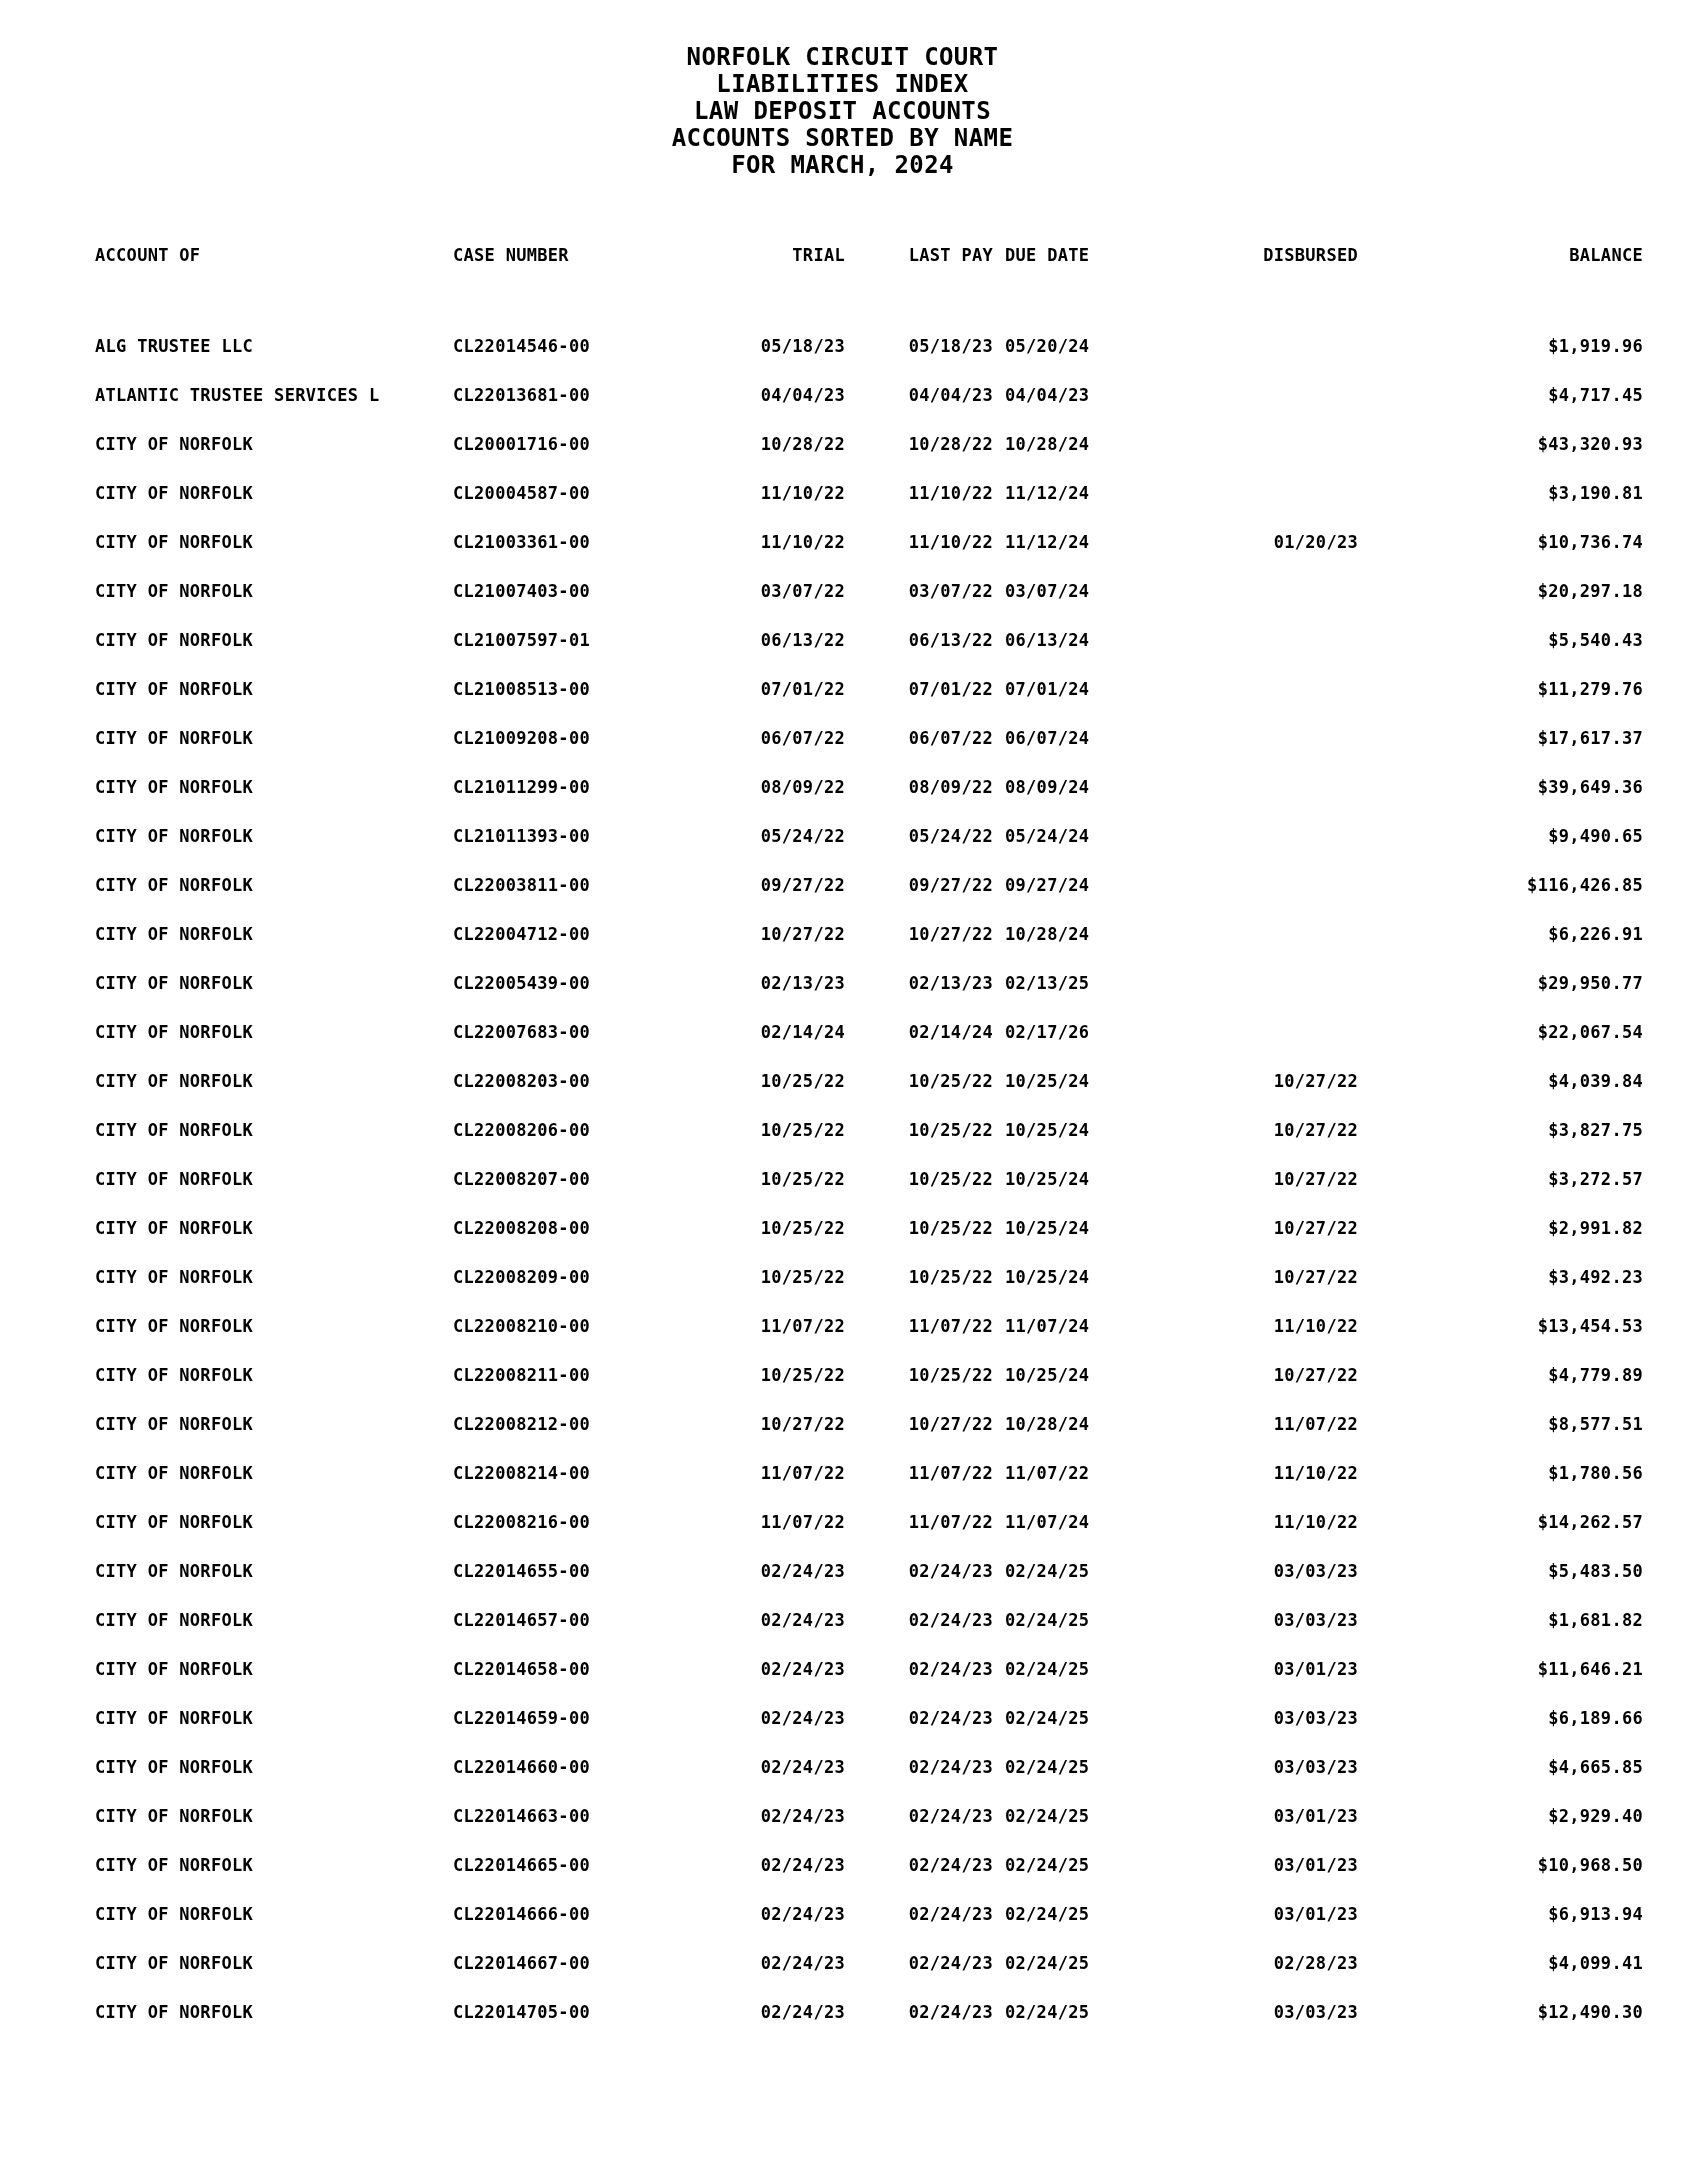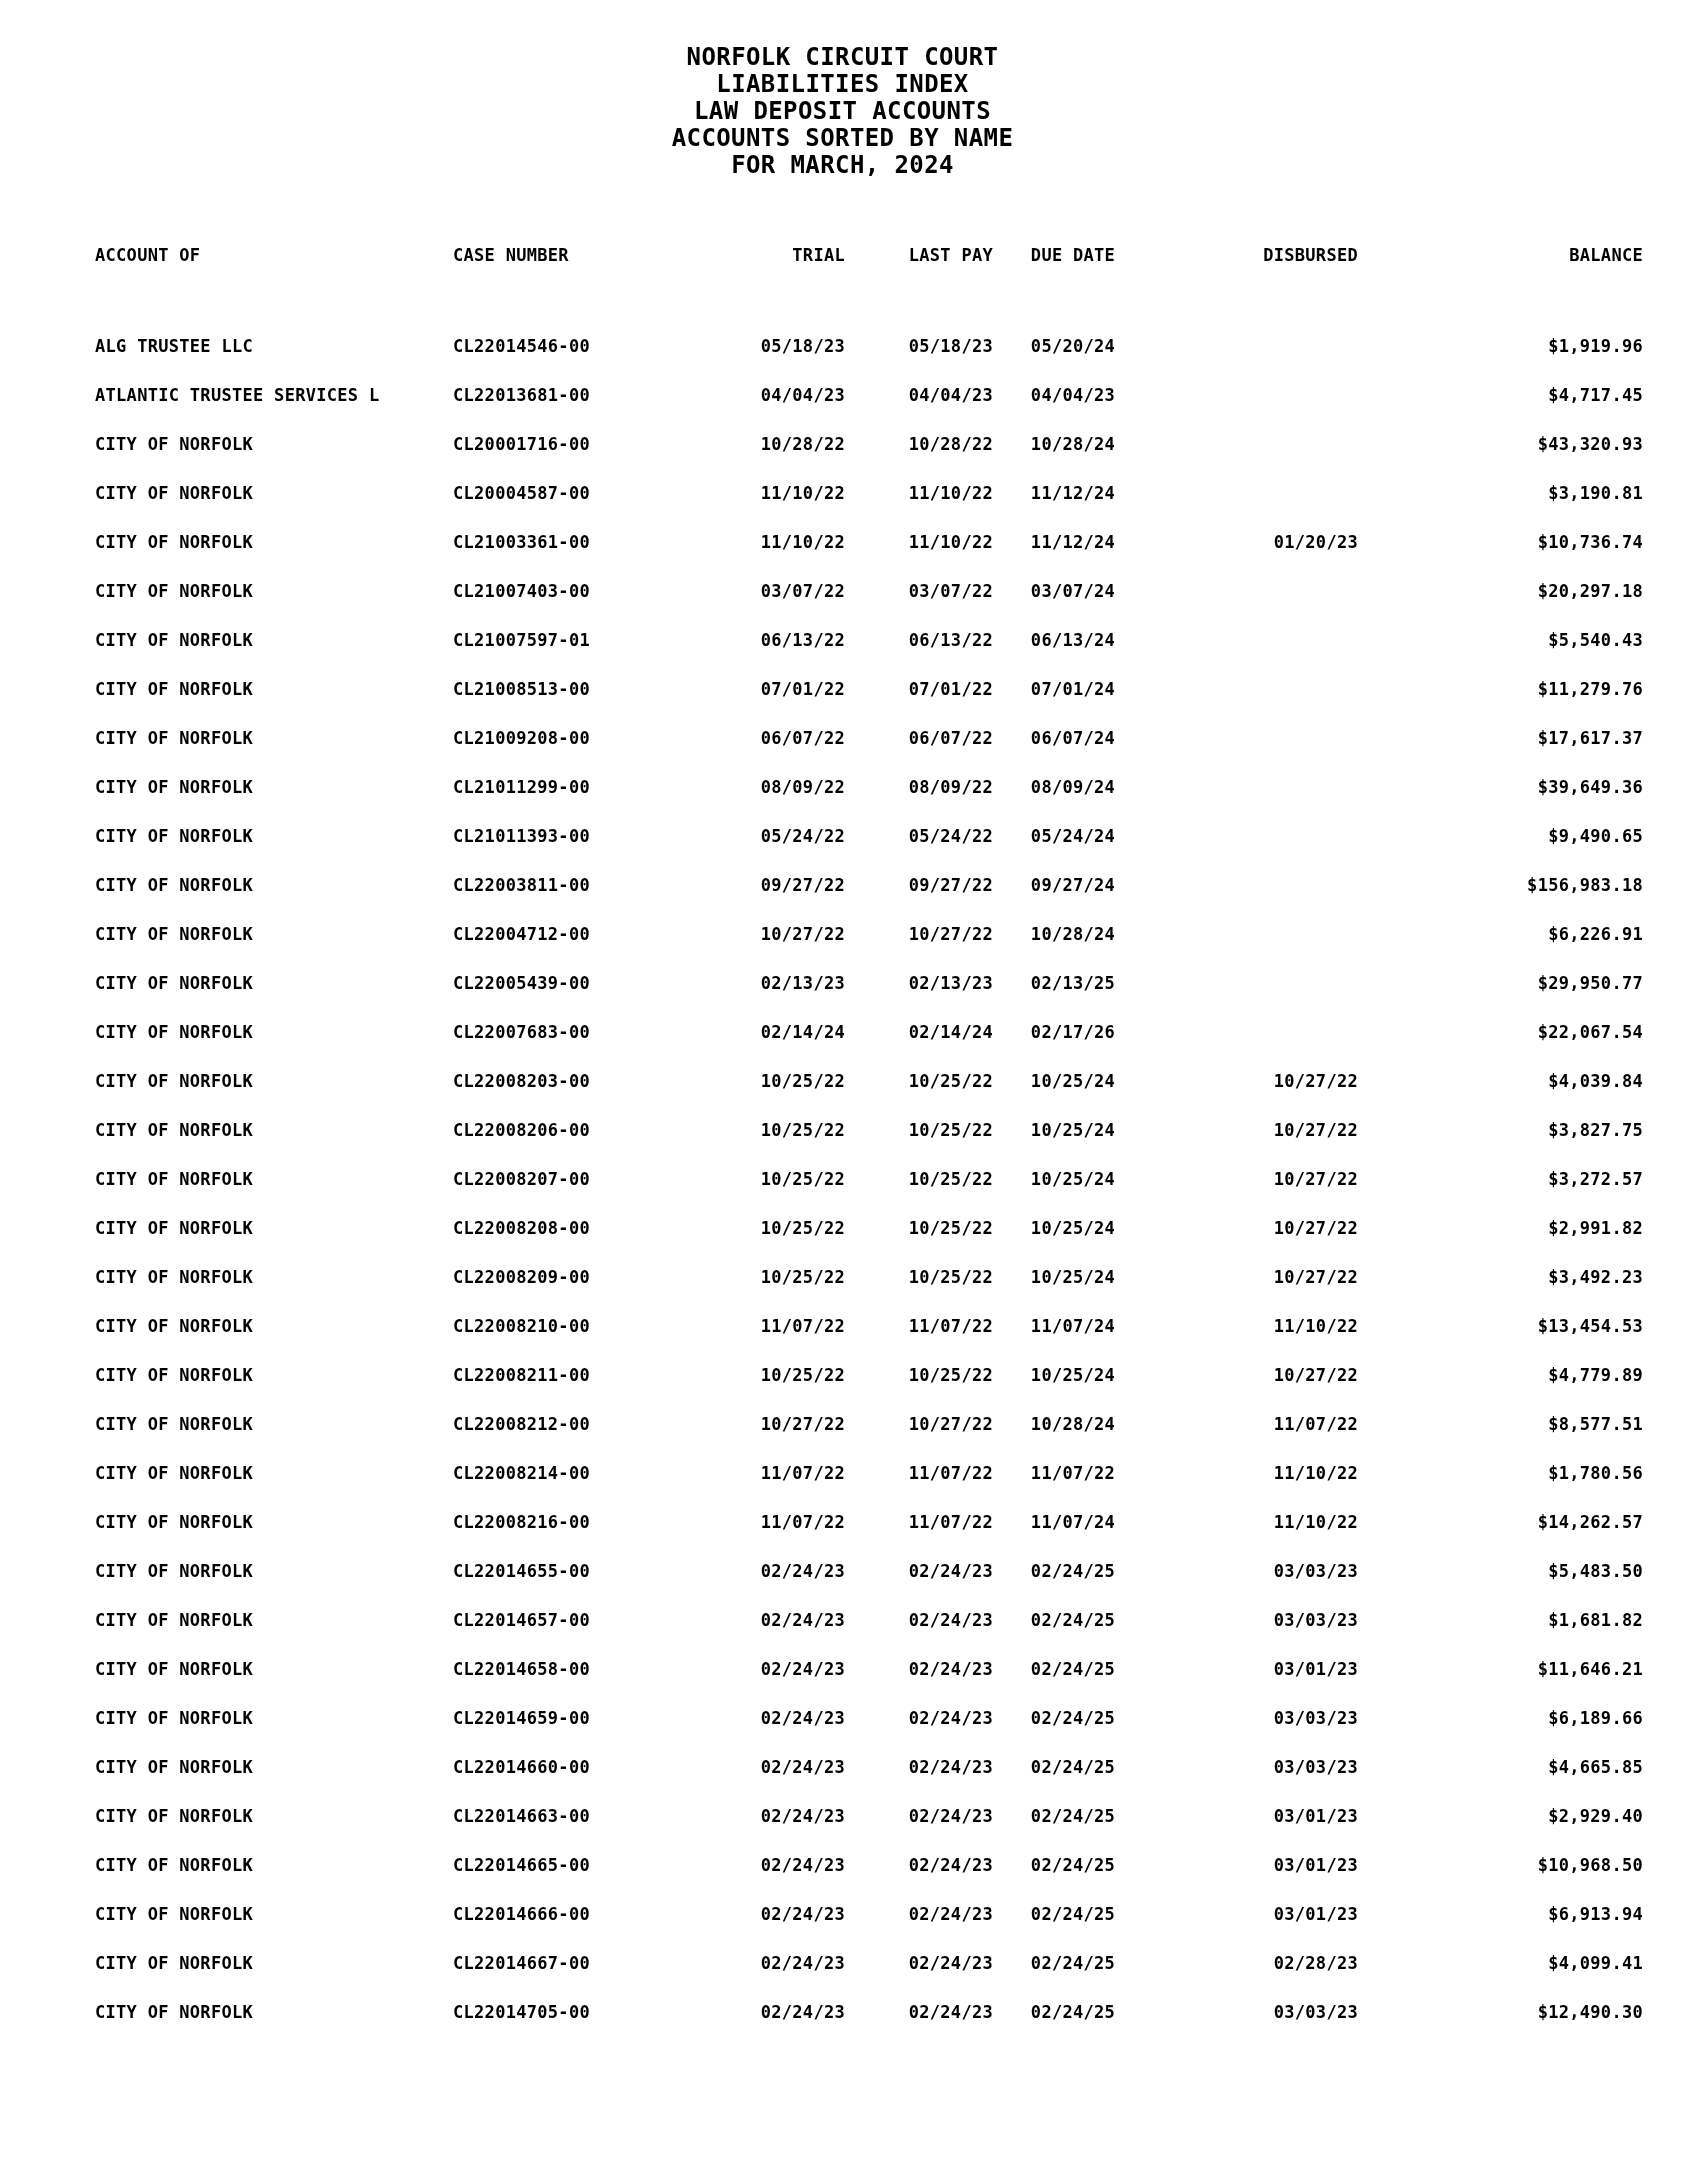--- a/index.html
+++ b/index.html
@@ -66,7 +66,7 @@
   .c-case      { text-align: left;  width: 256px; }
   .c-trial     { text-align: right; width: 136px; padding-right: 12px !important; }
   .c-lastpay   { text-align: right; width: 136px; padding-right: 12px !important; }
-  .c-due       { text-align: center; width: 136px; }
+  .c-due       { text-align: left; width: 136px; }
   .c-disbursed { text-align: right; width: 217px; padding-right: 72px !important; }
   .c-balance   { text-align: right; width: 213px; padding-right: 25.6px !important; margin-top: 24px; }
   .c-todisb    { text-align: right; width: 213px; }

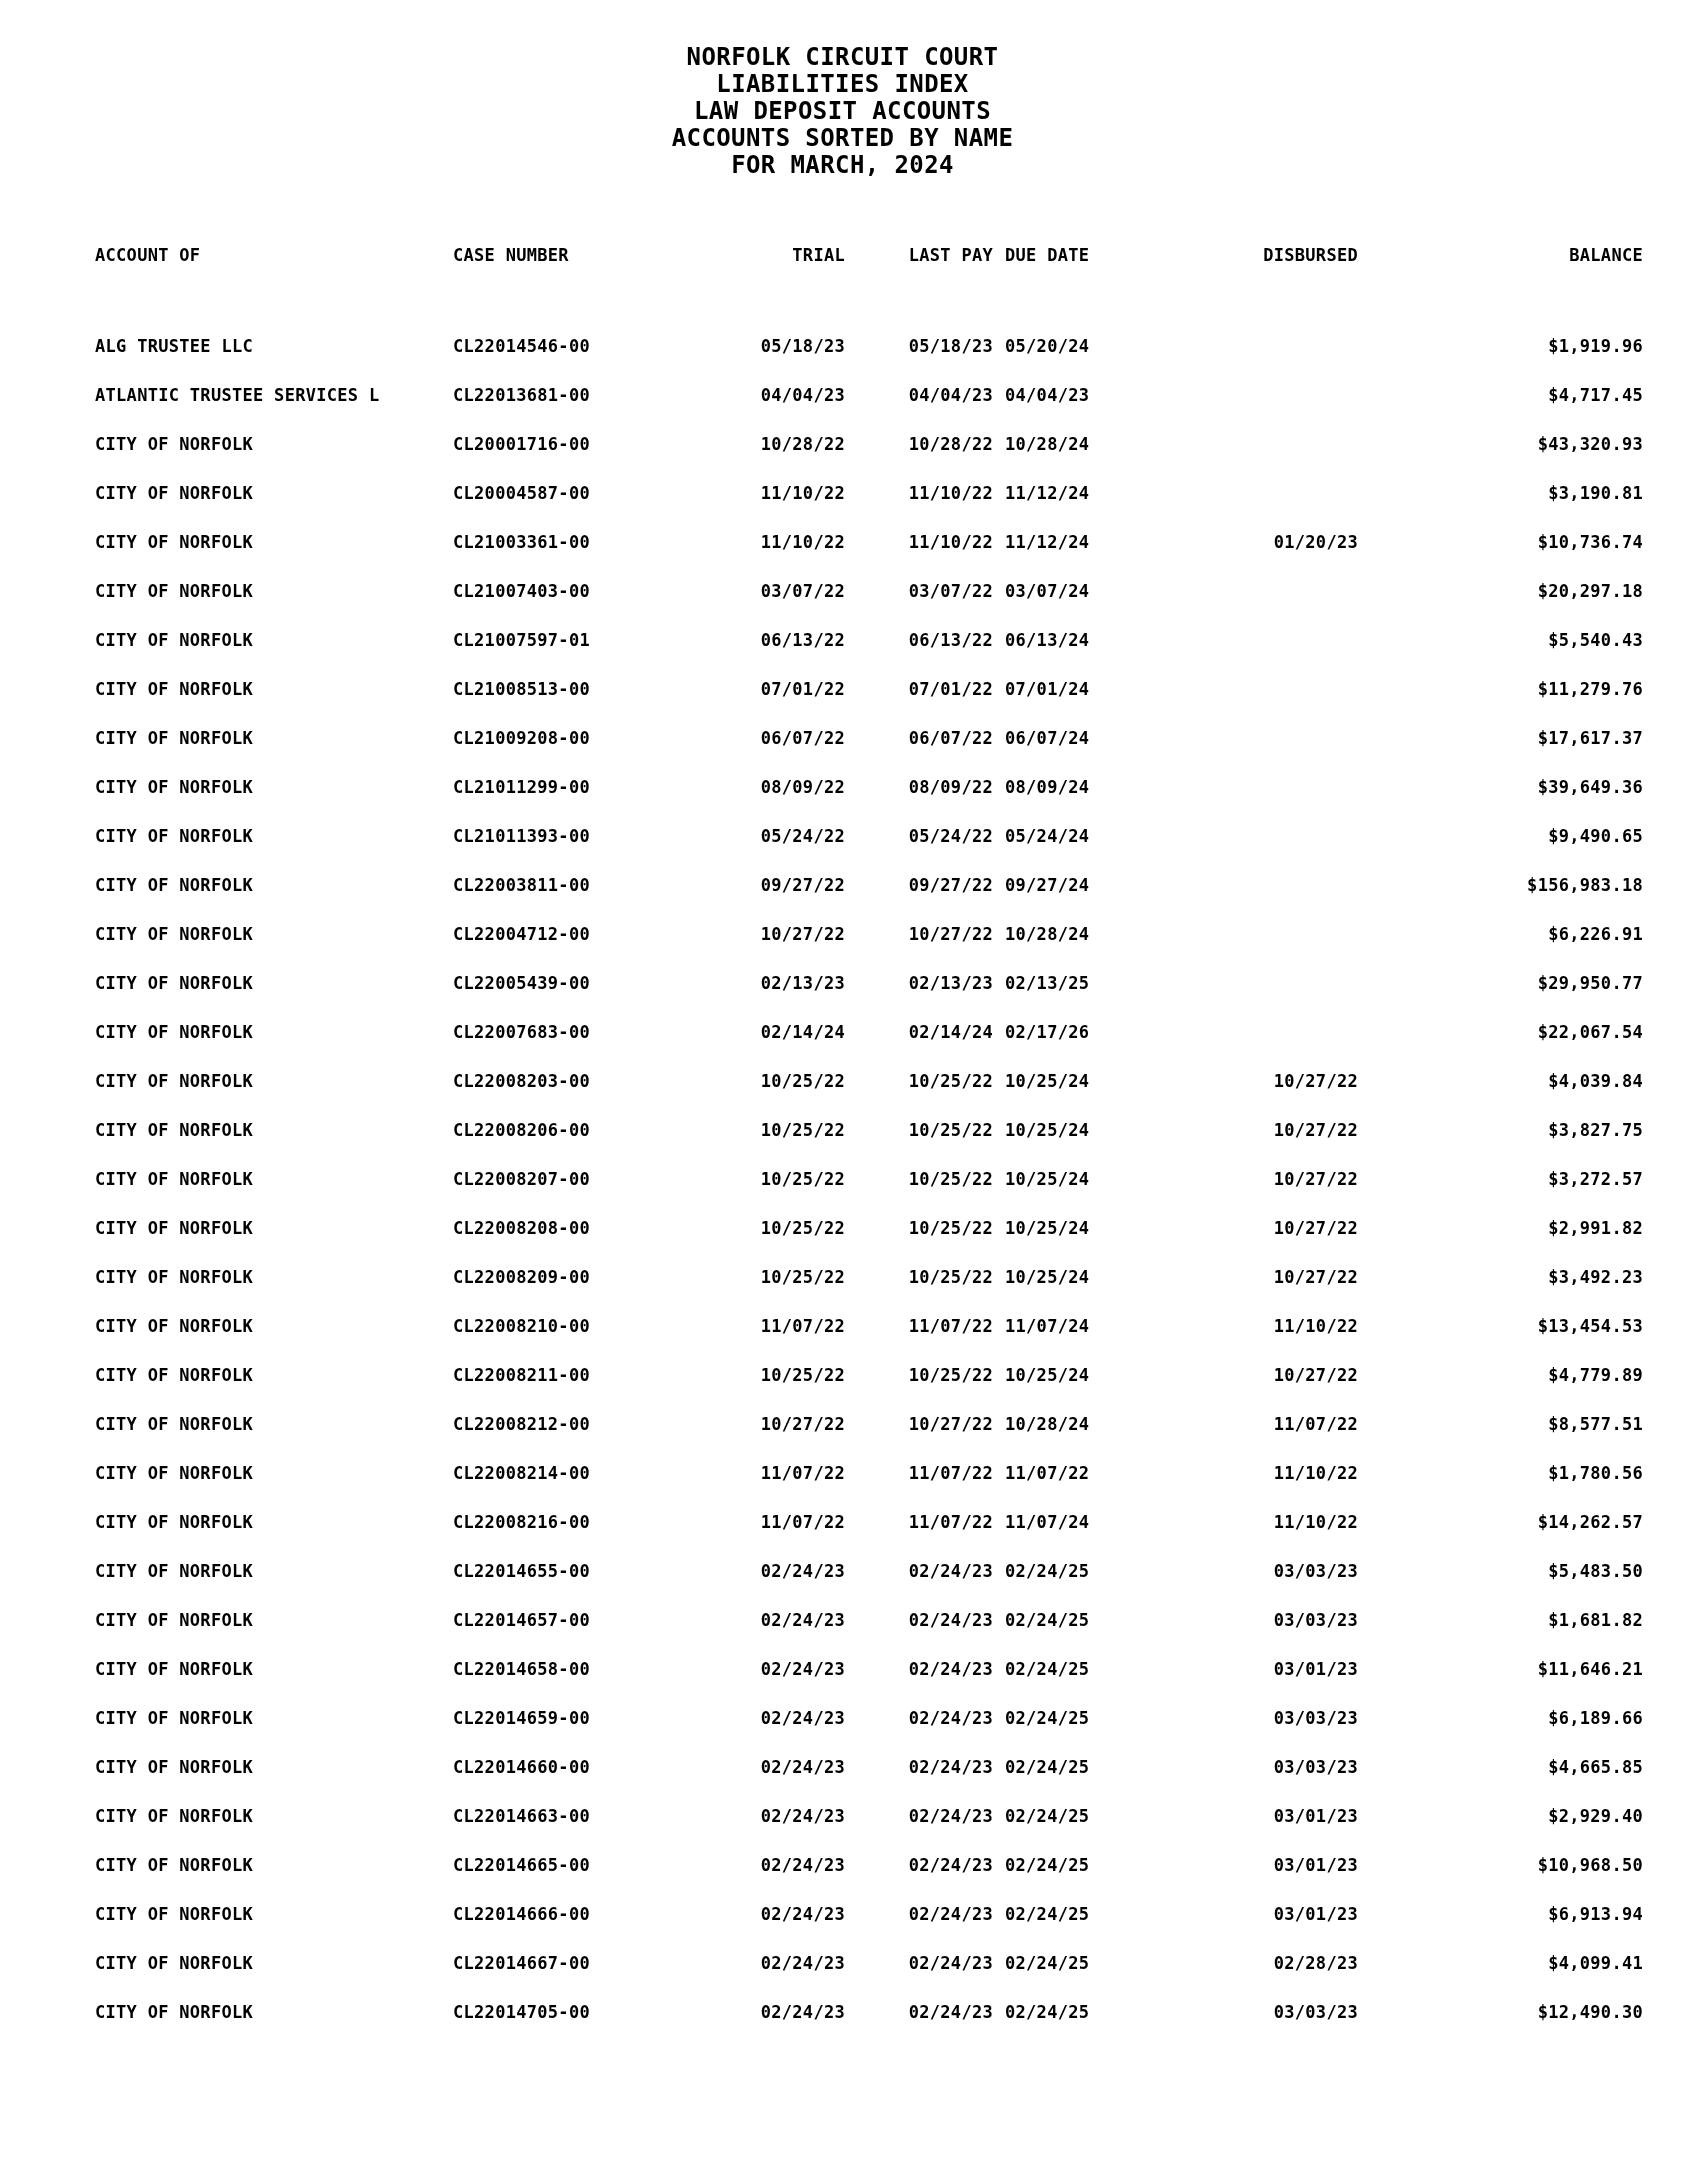--- a/index.html
+++ b/index.html
@@ -222,7 +222,7 @@
             <td class="c-lastpay">09/27/22</td>
             <td class="c-due">09/27/24</td>
             <td class="c-disbursed"></td>
-            <td class="c-balance">$156,983.18</td>
+            <td class="c-balance">$116,426.85</td>
             <td class="c-todisb">$116,426.85</td>
           </tr>
           <tr>

